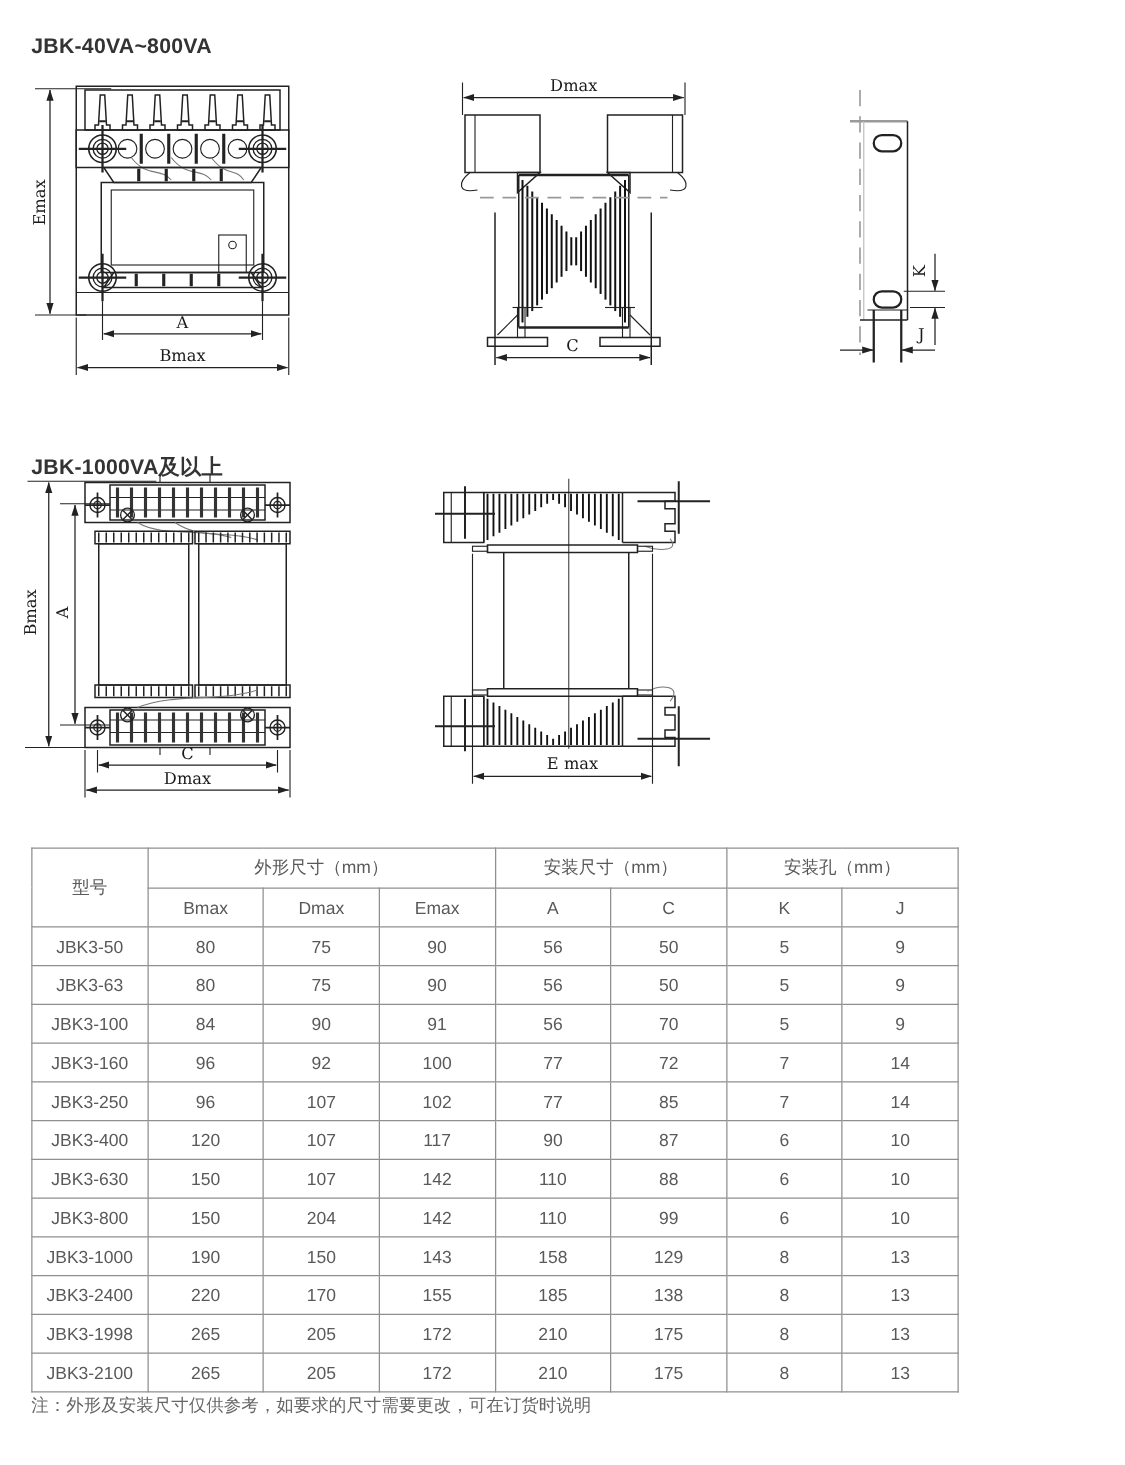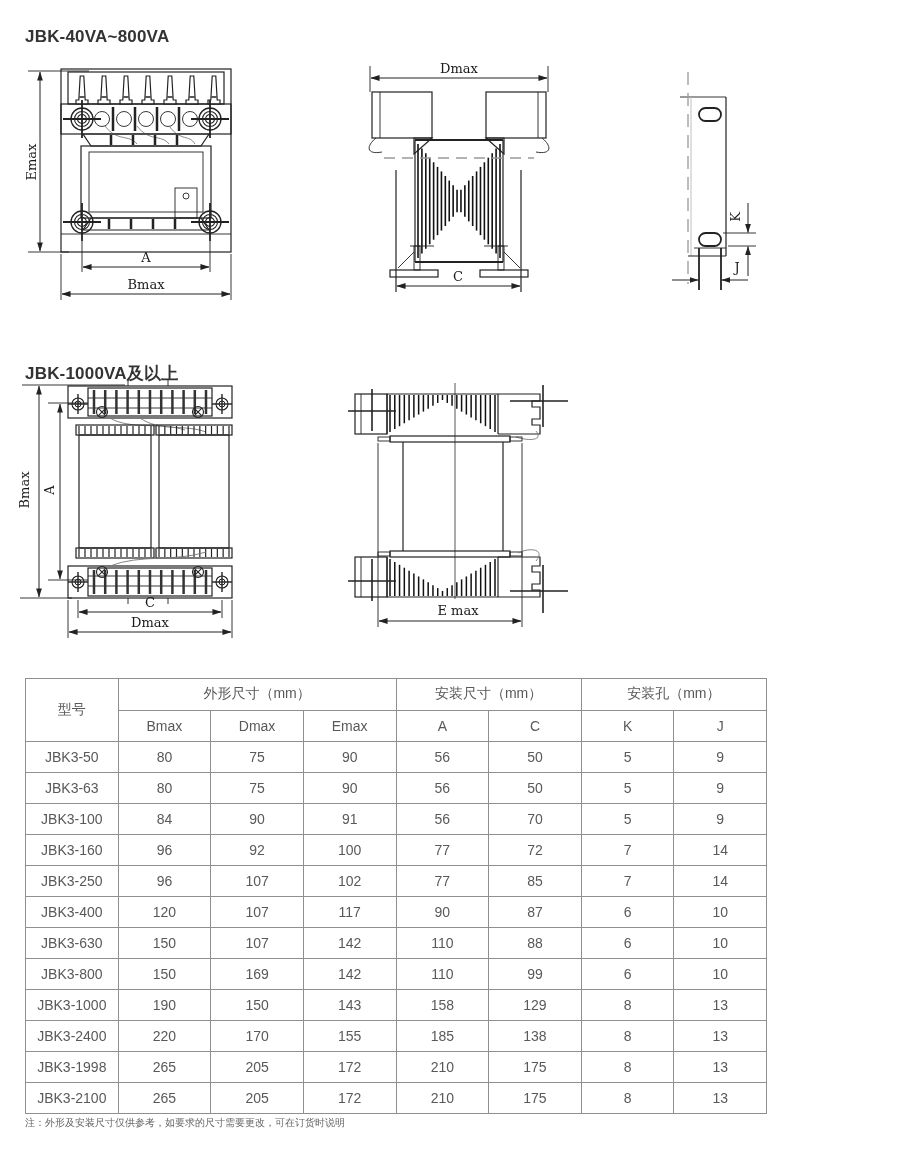--- a/index.html
+++ b/index.html
@@ -557,7 +557,7 @@
         <tr>
           <td>JBK3-800</td>
           <td>150</td>
-          <td>169</td>
+          <td>204</td>
           <td>142</td>
           <td>110</td>
           <td>99</td>

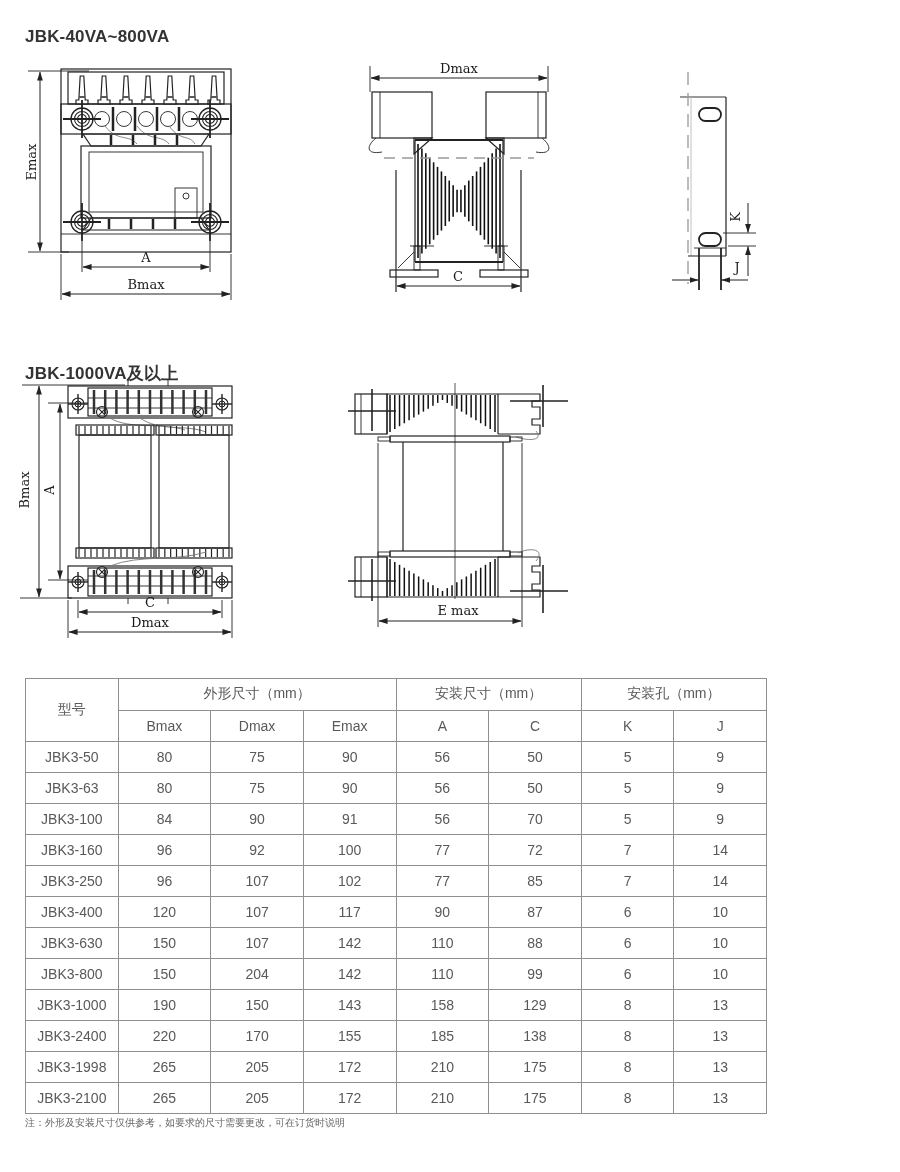--- a/index.html
+++ b/index.html
@@ -39,7 +39,7 @@
   }
   .note {
     position:absolute; left:25px; top:1116px; margin:0;
-    font-size:10px; color:#666;
+    font-size:14px; color:#666;
   }
 </style>
 </head>

